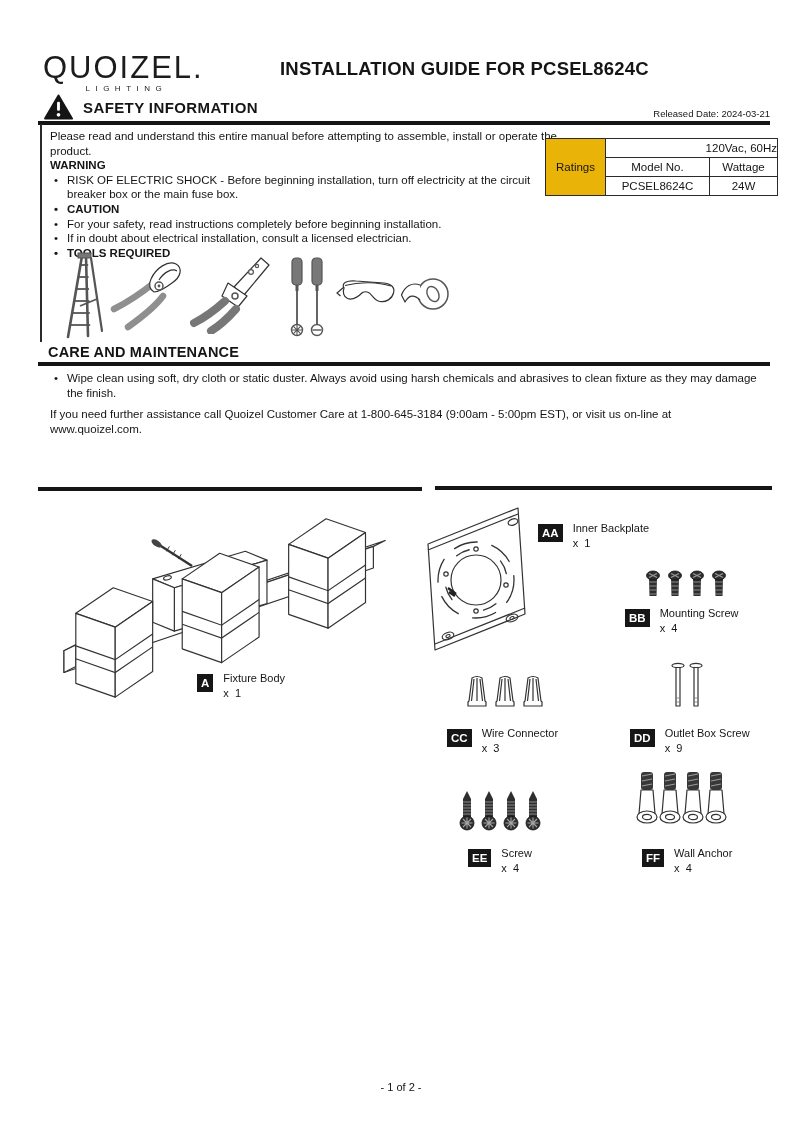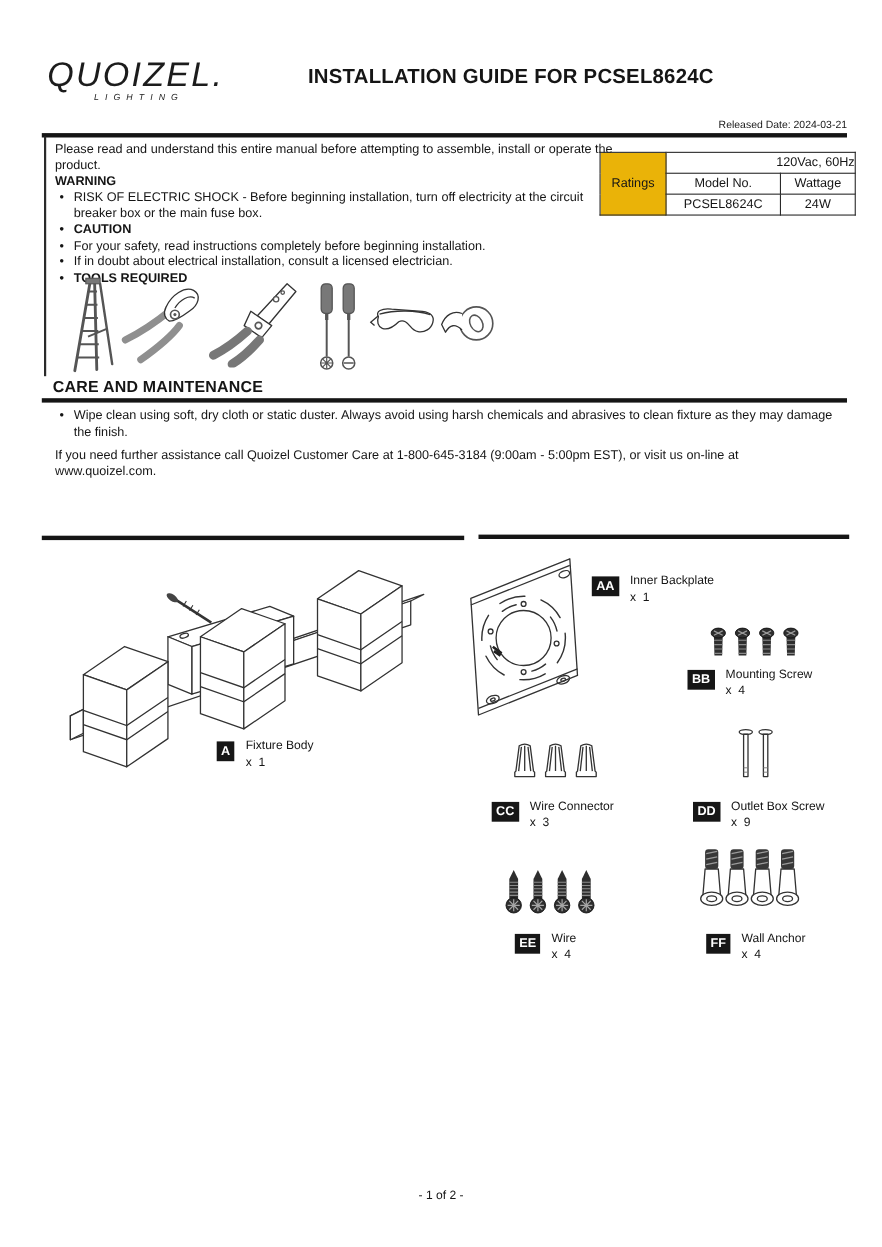--- a/index.html
+++ b/index.html
@@ -11,7 +11,7 @@
   }
 
   
-  .logo { position:absolute; left:43px; top:50px;font-style:italic; }
+  .logo { position:absolute; left:43px; top:50px; }
   .logo-brand { font-size:31px; letter-spacing:2px; font-weight:400; color:#1c1c1c; }
   .logo-sub { font-size:8px; letter-spacing:5.5px; text-align:center; margin-top:-2px; padding-left:6px; color:#1c1c1c; }
 

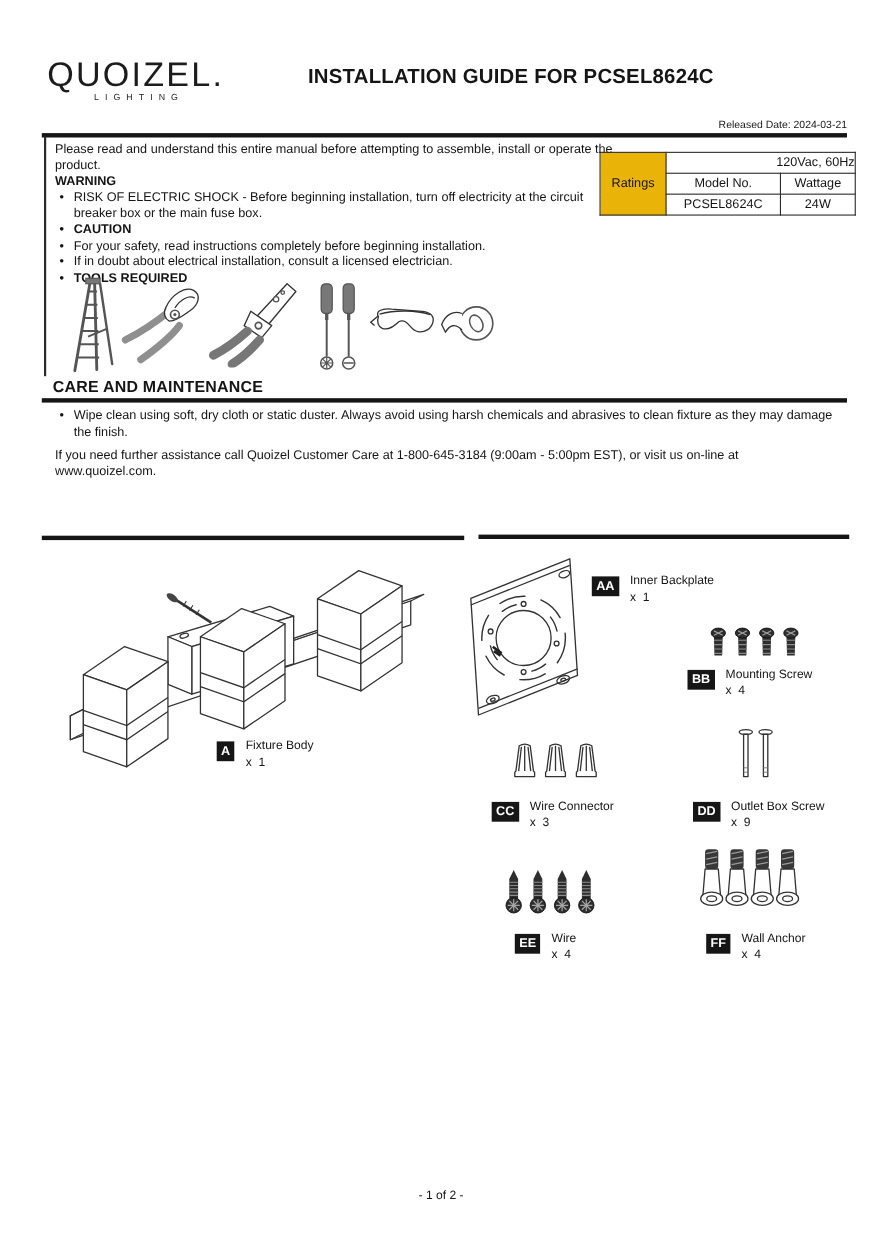--- a/index.html
+++ b/index.html
@@ -78,6 +78,14 @@
   </div>
   <h1 class="doc-title">INSTALLATION GUIDE FOR PCSEL8624C</h1>
 
+  <div class="sec-head safety-head">
+    <svg width="29" height="26" viewBox="0 0 30 27" style="position:static">
+      <path d="M15,1.5 L29,25.5 L1,25.5 Z" fill="#151515" stroke="#151515" stroke-width="2" stroke-linejoin="round"></path>
+      <rect x="13.5" y="8" width="3" height="9.5" rx="1.4" fill="#fff"></rect>
+      <circle cx="15" cy="21.6" r="1.9" fill="#fff"></circle>
+    </svg>
+    <span class="sec-title">SAFETY INFORMATION</span>
+  </div>
   <div class="released">Released Date: 2024-03-21</div>
   <div class="rule rule-safety"></div>
   <div class="vline-safety"></div>

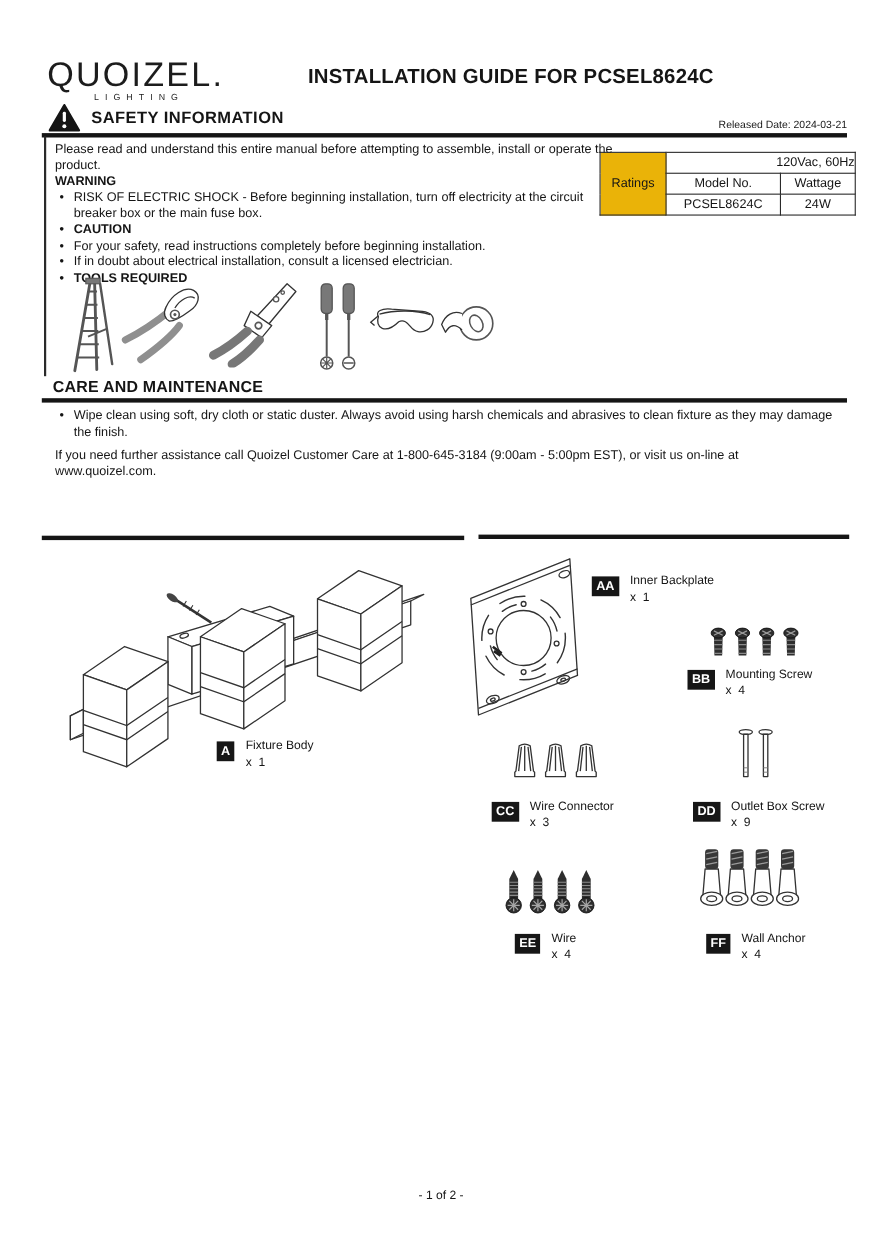--- a/index.html
+++ b/index.html
@@ -404,7 +404,7 @@
   <div class="part-label" style="left:468px; top:846px">
     <span class="part-code">EE</span>
     <div class="part-text">
-      <div>Wire</div>
+      <div>Screw</div>
       <div class="qty">x  4</div>
     </div>
   </div>

